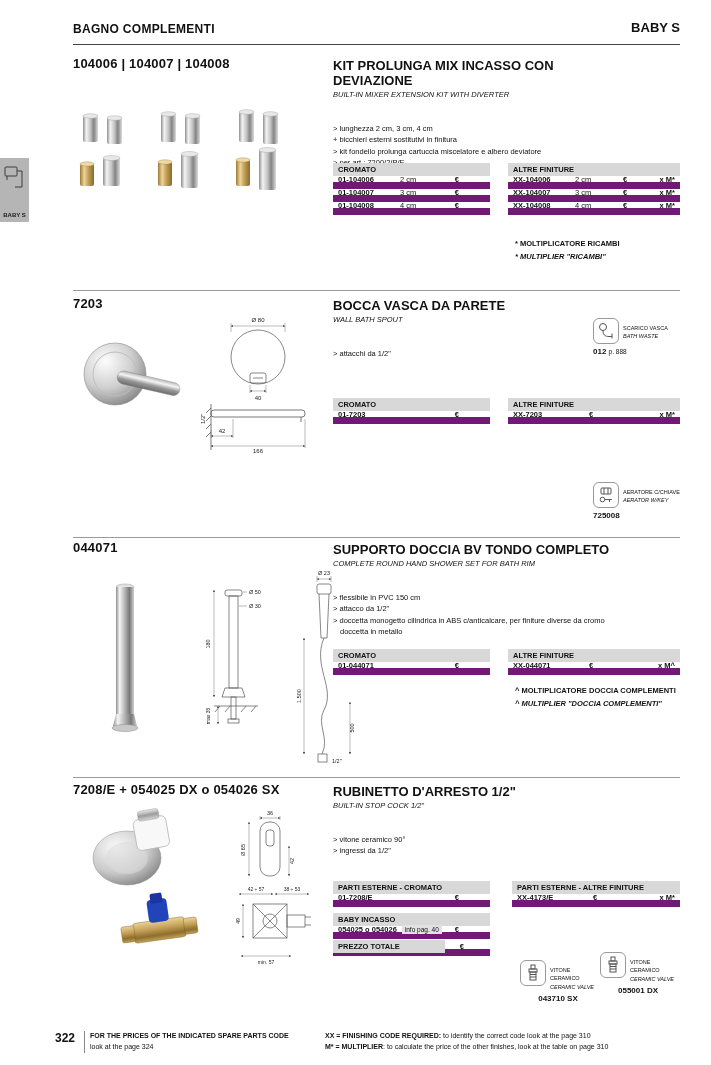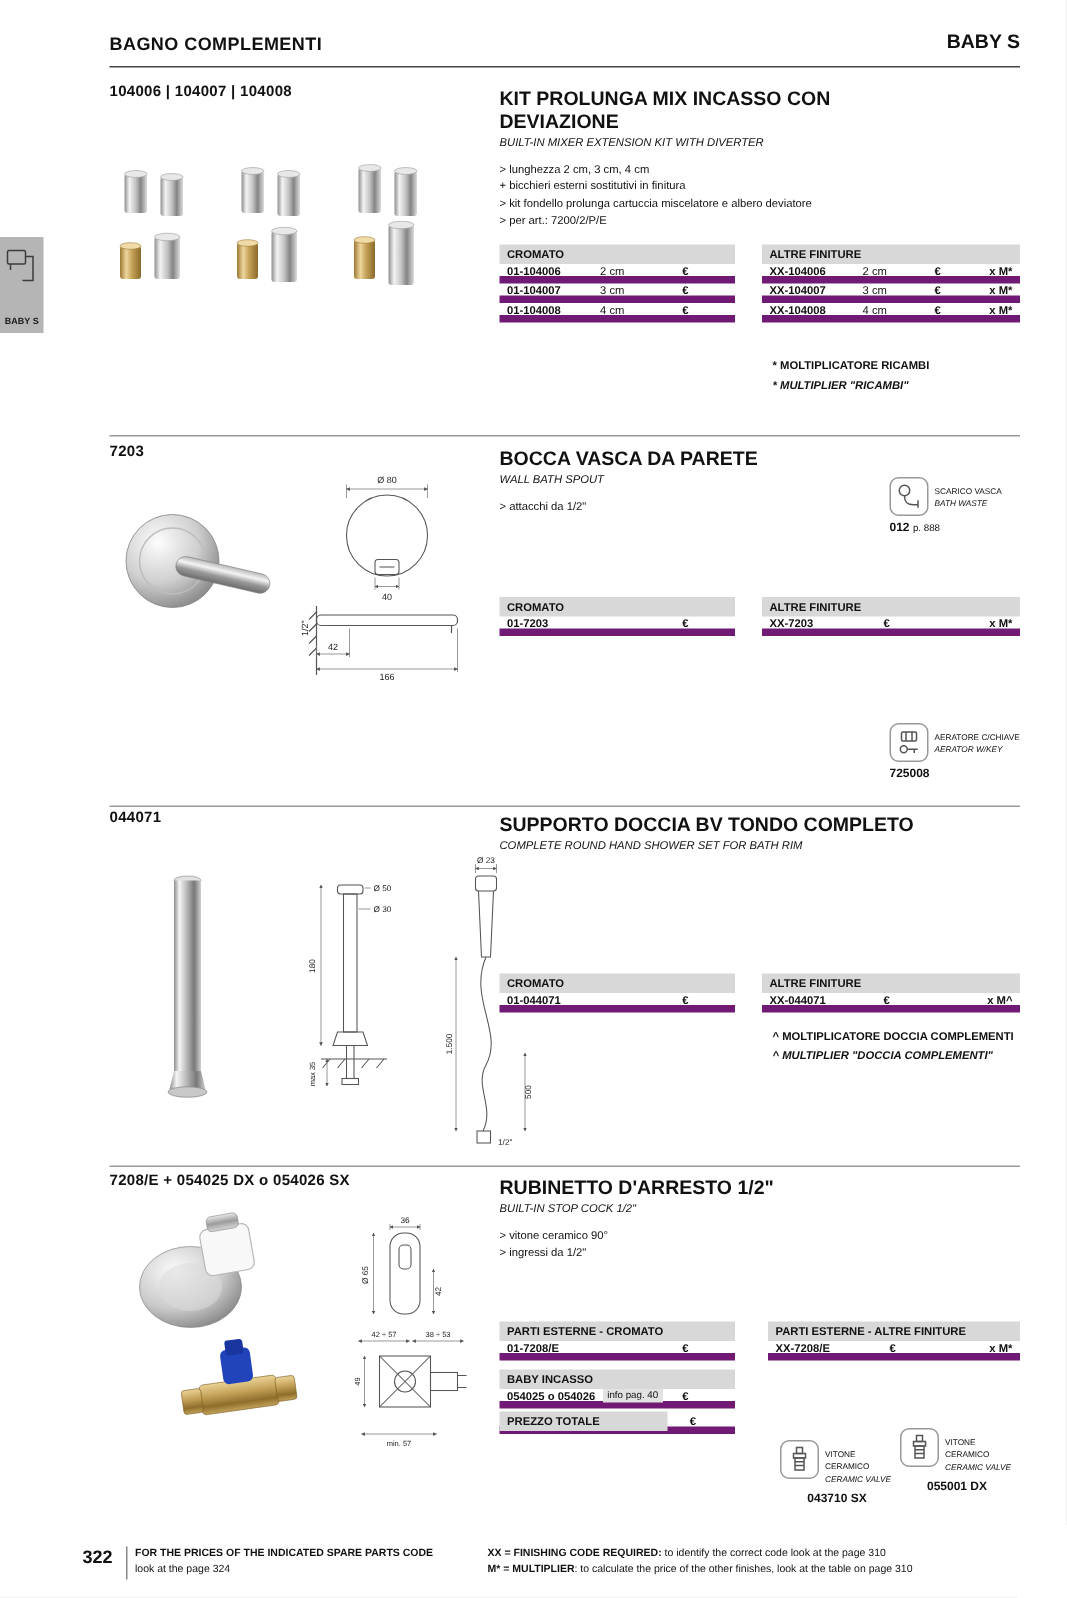--- a/index.html
+++ b/index.html
@@ -15,7 +15,7 @@
   .hdr-right{position:absolute;right:31px;top:20px;font-size:13px;font-weight:bold}
   .hrule{position:absolute;left:73px;width:607px;height:1px;background:#9a9a9a}
   .hrule.dark{background:#444}
-  .sec-id{font-size:10px;font-weight:bold;letter-spacing:.2px}
+  .sec-id{font-size:13px;font-weight:bold;letter-spacing:.2px}
   .name-it{font-size:13px;font-weight:bold}
   .name-en{font-size:7.5px;font-style:italic;margin-top:2px}
   .feats{margin-top:8px;font-size:7.5px;line-height:1.5;width:292px}

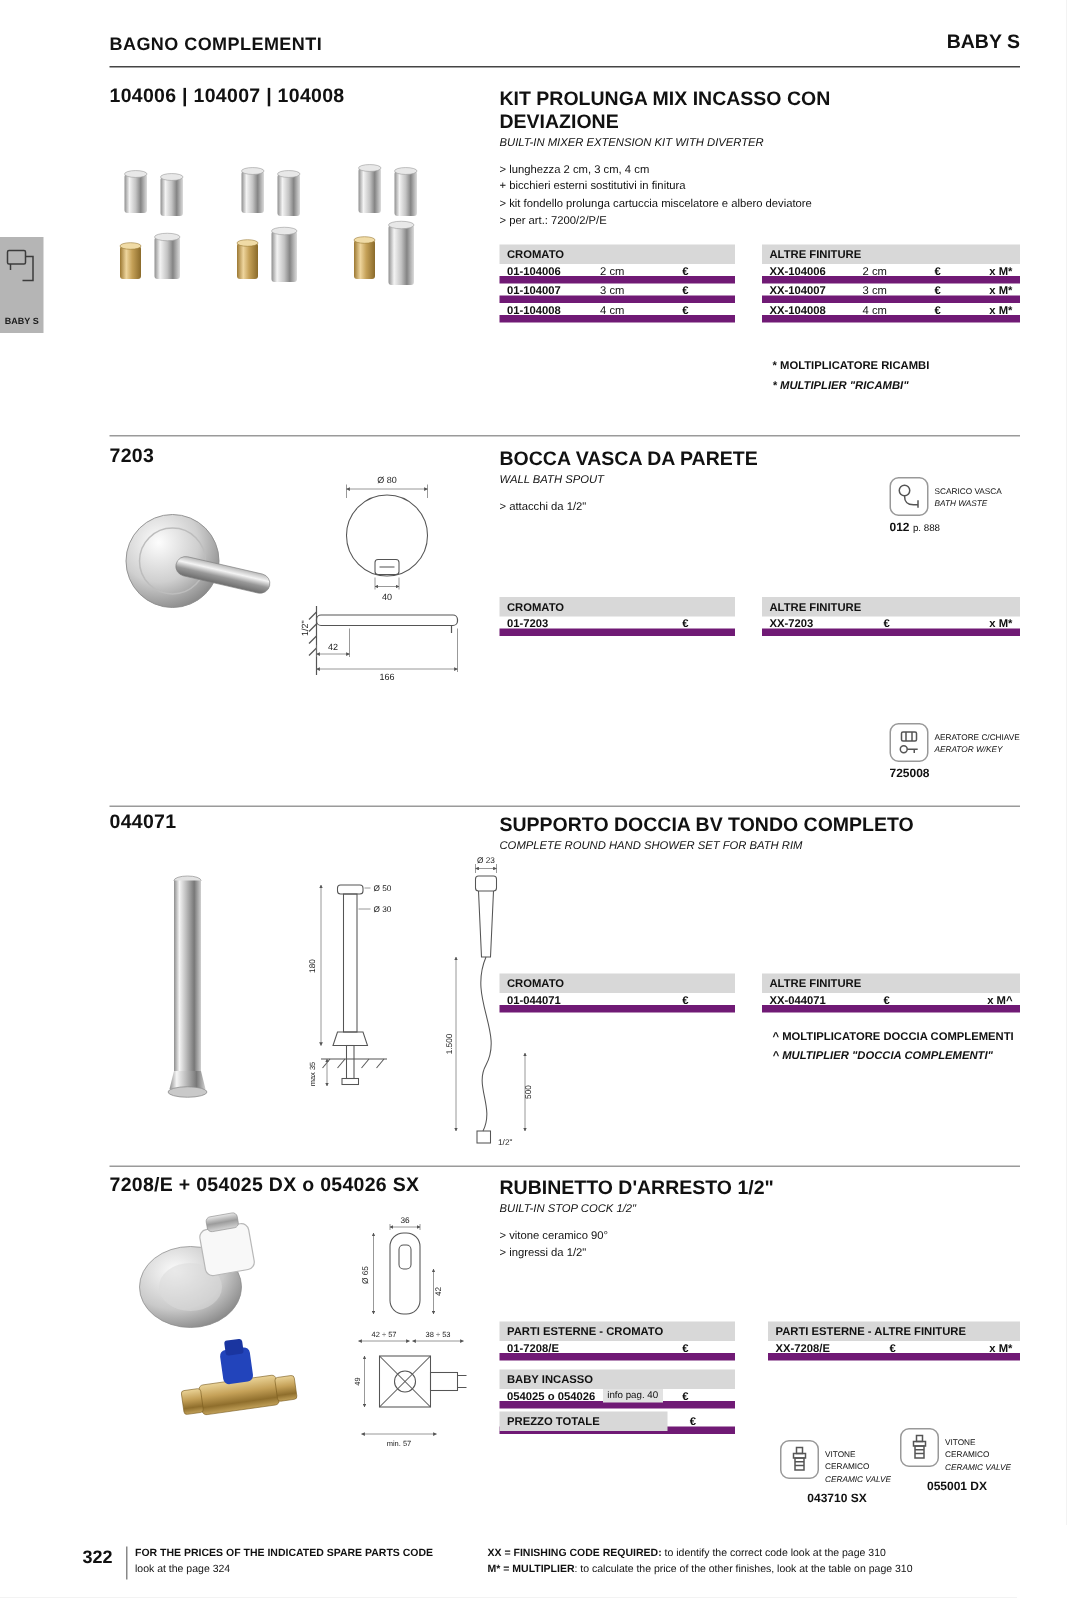--- a/index.html
+++ b/index.html
@@ -18,7 +18,7 @@
   .sec-id{font-size:13px;font-weight:bold;letter-spacing:.2px}
   .name-it{font-size:13px;font-weight:bold}
   .name-en{font-size:7.5px;font-style:italic;margin-top:2px}
-  .feats{margin-top:8px;font-size:7.5px;line-height:1.5;width:292px}
+  .feats{margin-top:24px;font-size:7.5px;line-height:1.5;width:292px}
   .feat{padding-left:7px;text-indent:-7px}
   .ptable{position:absolute;font-size:7.5px}
   .thead{background:#d8d8d8;font-weight:bold;height:13px;display:flex;align-items:center;padding:0 5px}

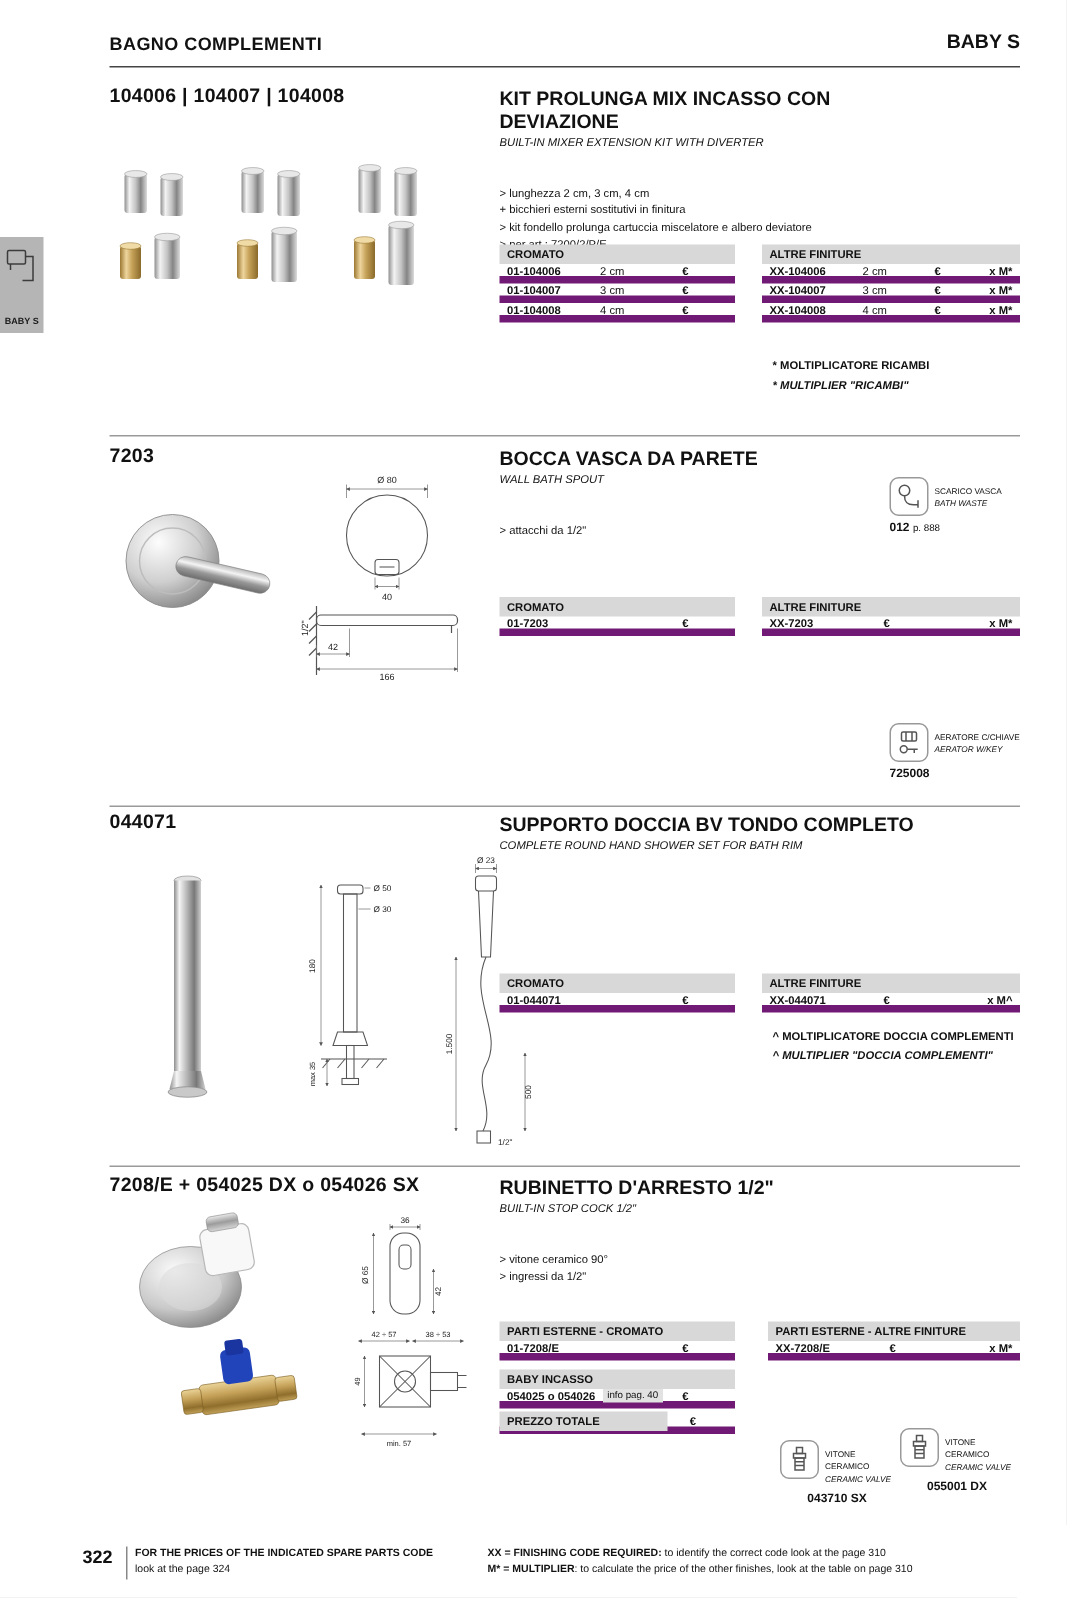--- a/index.html
+++ b/index.html
@@ -22,7 +22,7 @@
   .feat{padding-left:7px;text-indent:-7px}
   .ptable{position:absolute;font-size:7.5px}
   .thead{background:#d8d8d8;font-weight:bold;height:13px;display:flex;align-items:center;padding:0 5px}
-  .trow{display:flex;align-items:center;height:13px;border-bottom:5px solid #701a75;padding:0 5px}
+  .trow{display:flex;align-items:center;height:13px;border-bottom:7px solid #701a75;padding:0 5px}
   .code{font-weight:bold;min-width:62px;white-space:nowrap}
   .size{width:34px}
   .euro{font-weight:bold}

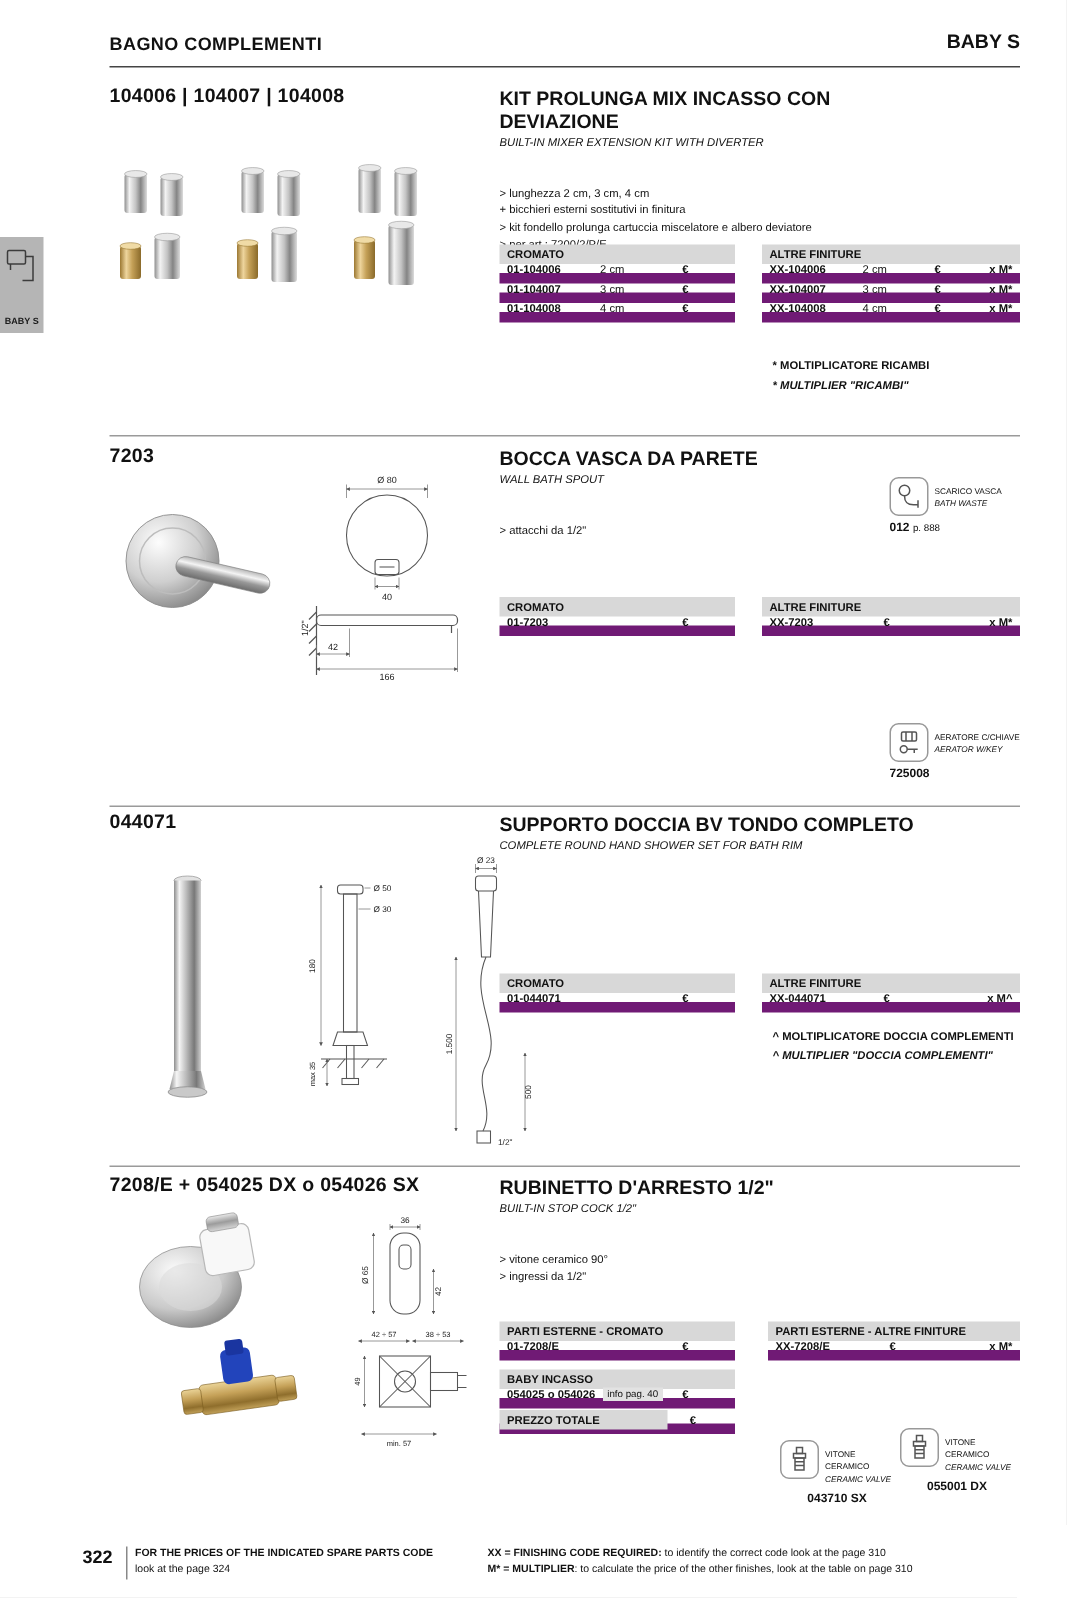--- a/index.html
+++ b/index.html
@@ -378,6 +378,11 @@
     <div class="abs" style="left:260px;top:2px;width:300px">
       <div class="name-it">SUPPORTO DOCCIA BV TONDO COMPLETO</div>
       <div class="name-en">COMPLETE ROUND HAND SHOWER SET FOR BATH RIM</div>
+      <div class="feats">
+        <div class="feat">&gt; flessibile in PVC 150 cm</div>
+        <div class="feat">&gt; attacco da 1/2"</div>
+        <div class="feat">&gt; doccetta monogetto cilindrica in ABS c/anticalcare, per finiture diverse da cromo doccetta in metallo</div>
+      </div>
     </div>
 
     <div class="ptable" style="left:260px;top:109px;width:157px">

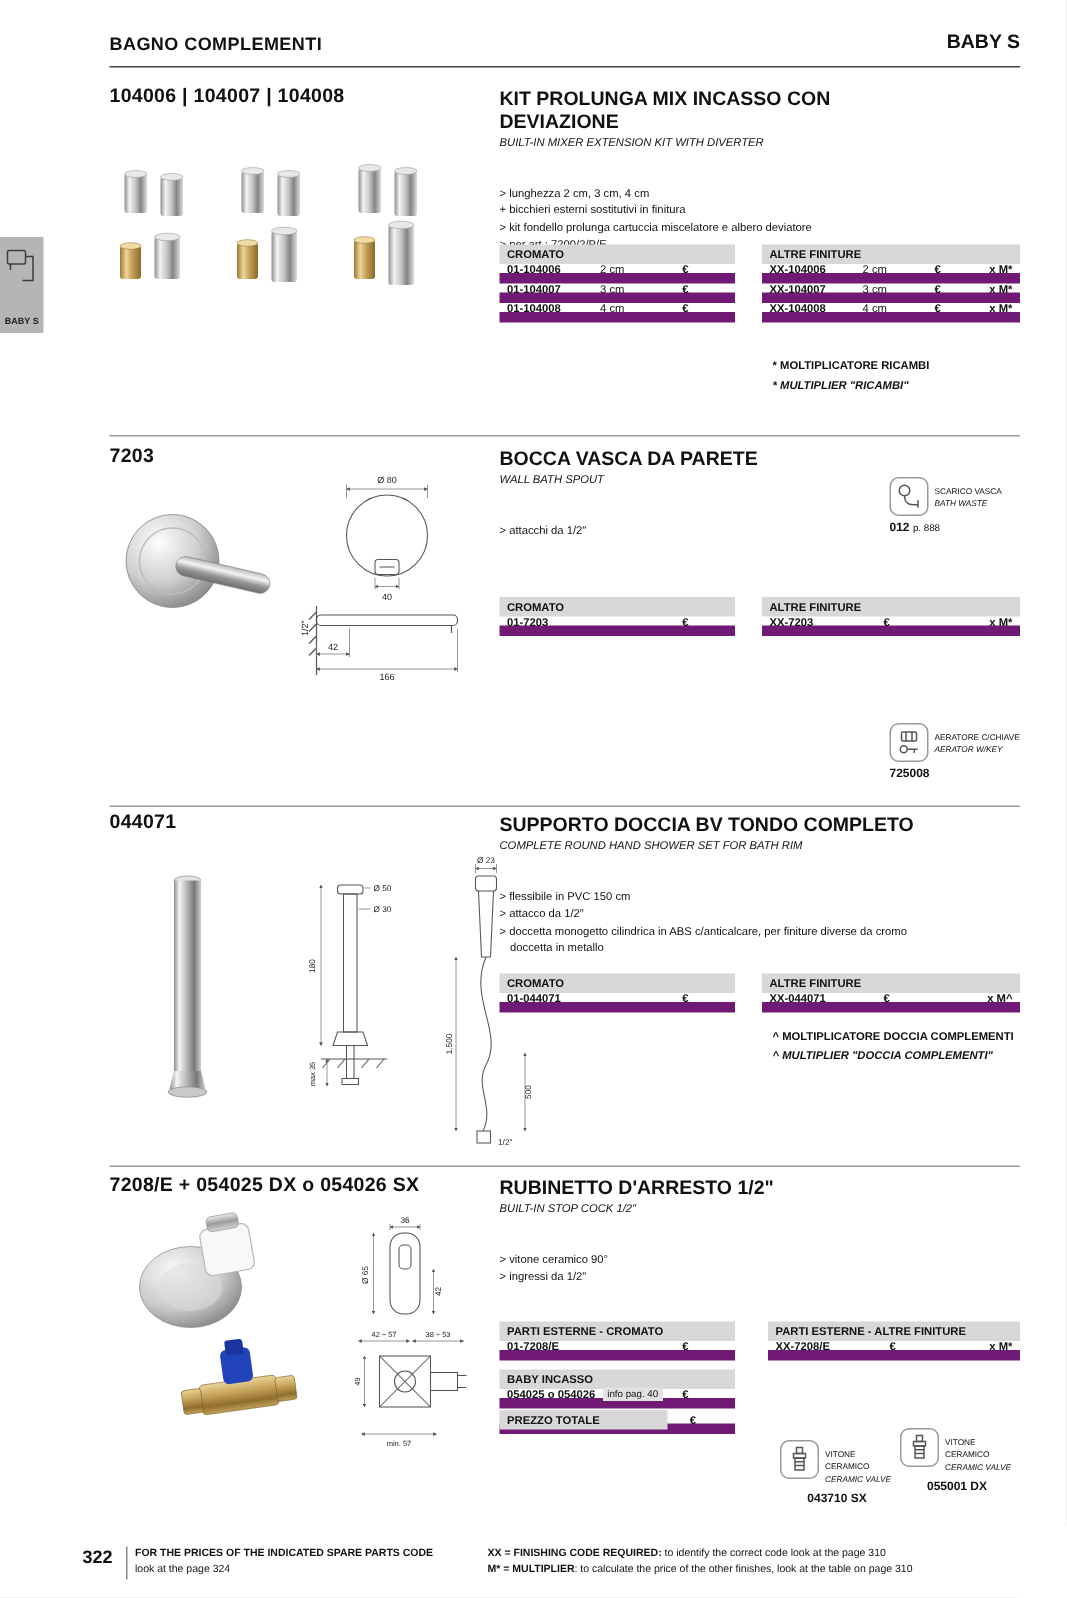--- a/index.html
+++ b/index.html
@@ -520,7 +520,7 @@
     <div class="ptable" style="left:439px;top:99px;width:168px">
       <div class="thead">PARTI ESTERNE - ALTRE FINITURE</div>
       <div class="trow">
-          <span class="code">XX-7208/E</span>
+          <span class="code">XX-4173/E</span>
           <span class="euro ml14">€</span>
           <span class="mult">x M*</span>
         </div>

